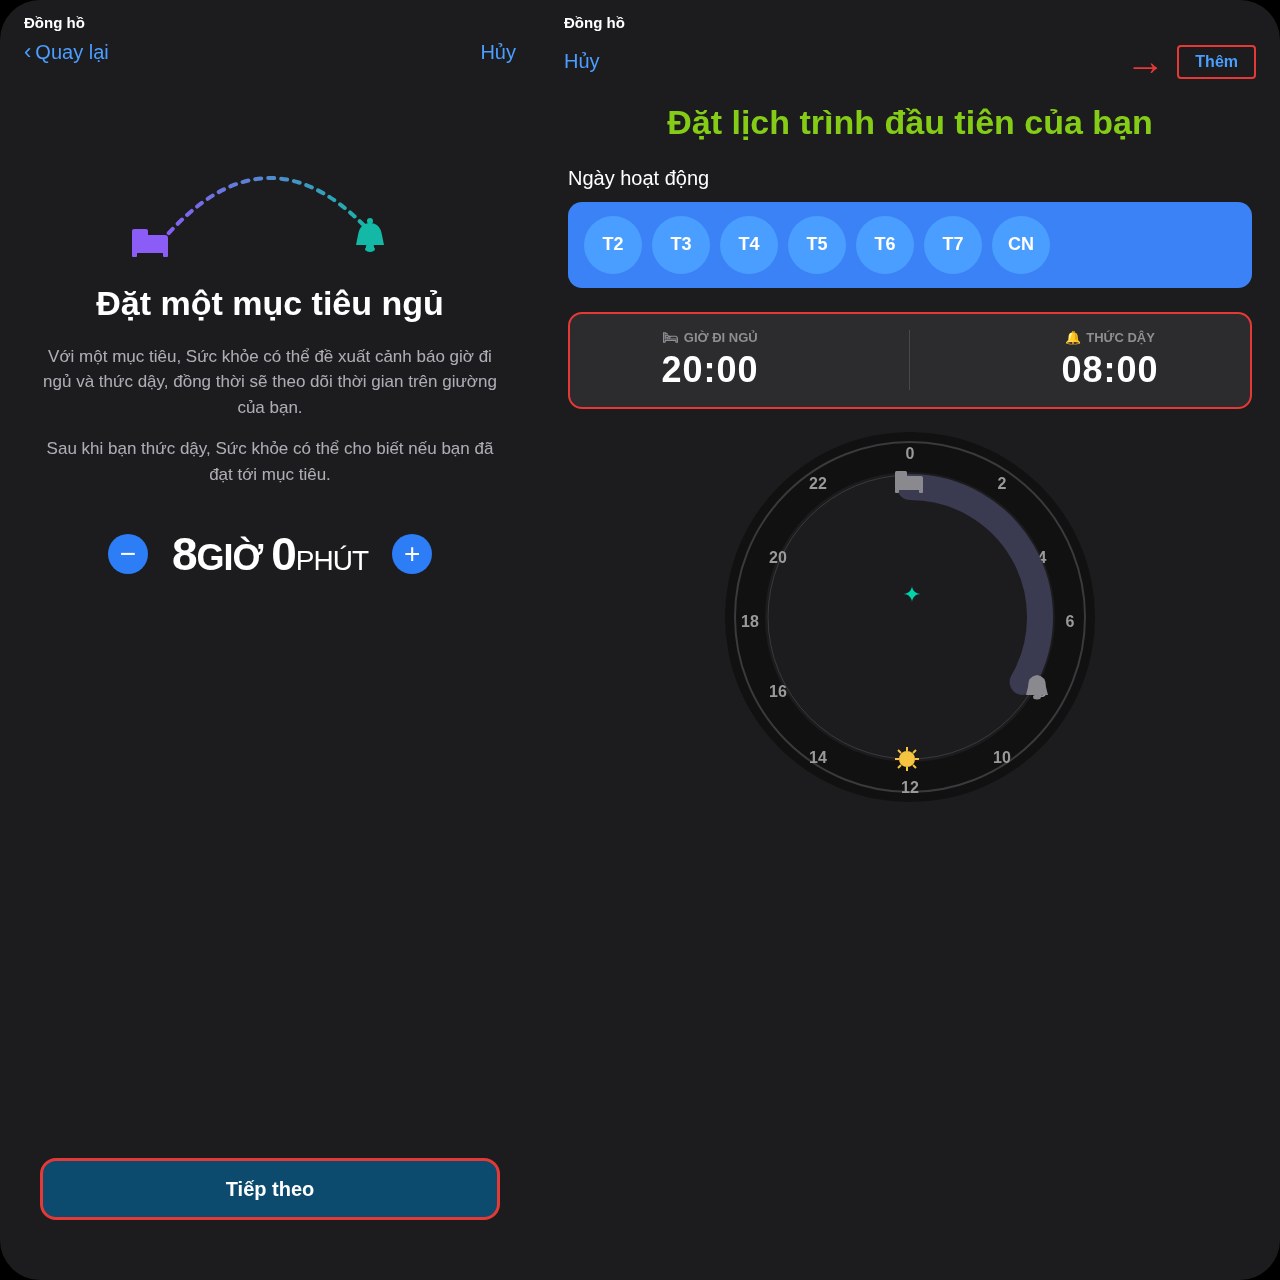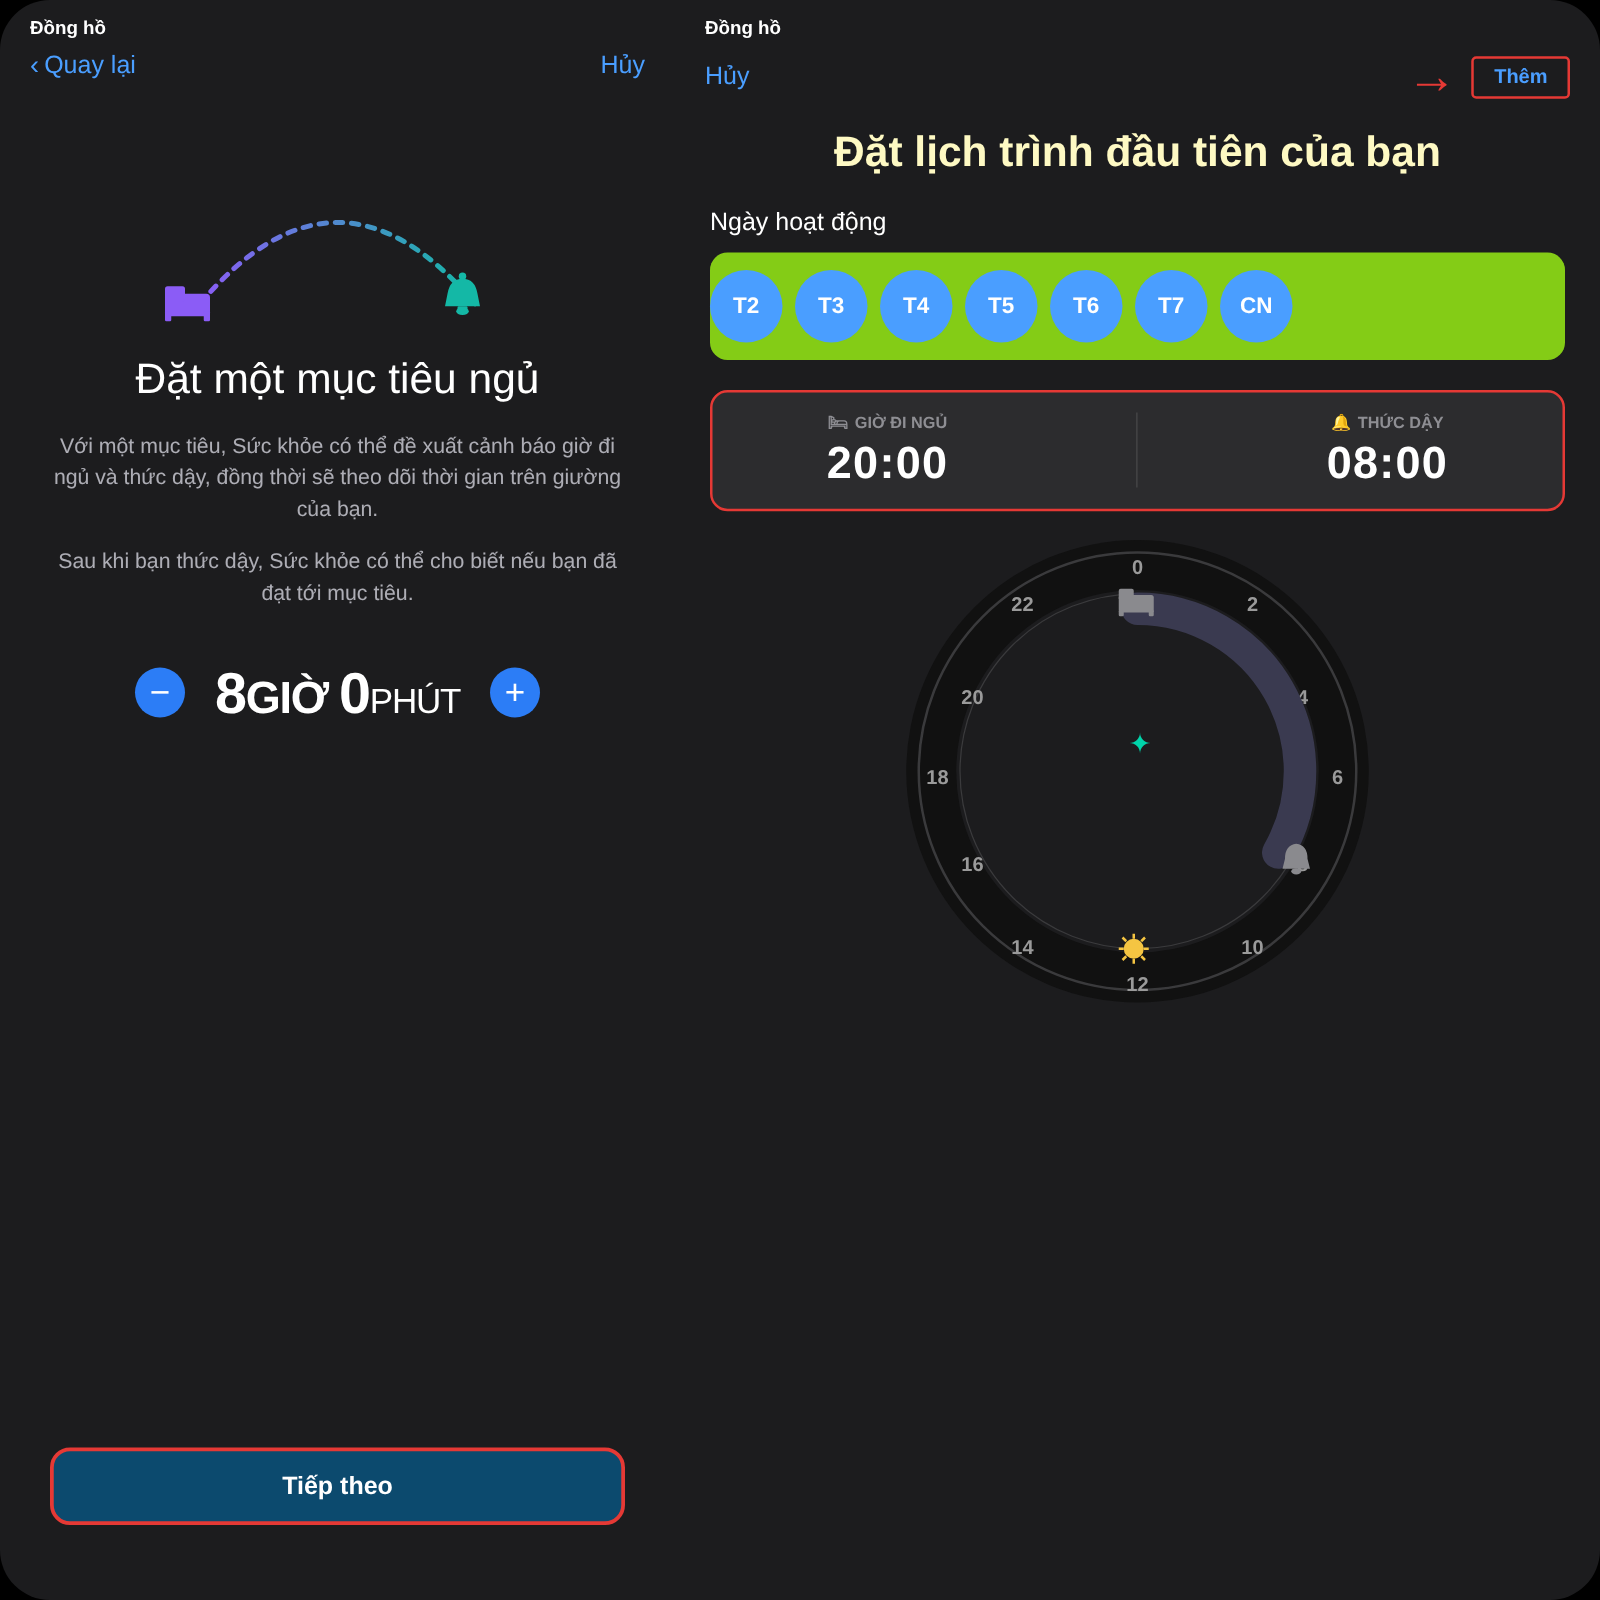--- a/index.html
+++ b/index.html
@@ -221,7 +221,7 @@
     }
 
     .schedule-title {
-      color: #fef9c3;
+      color: #84cc16;
       font-size: 34px;
       font-weight: 700;
       text-align: center;

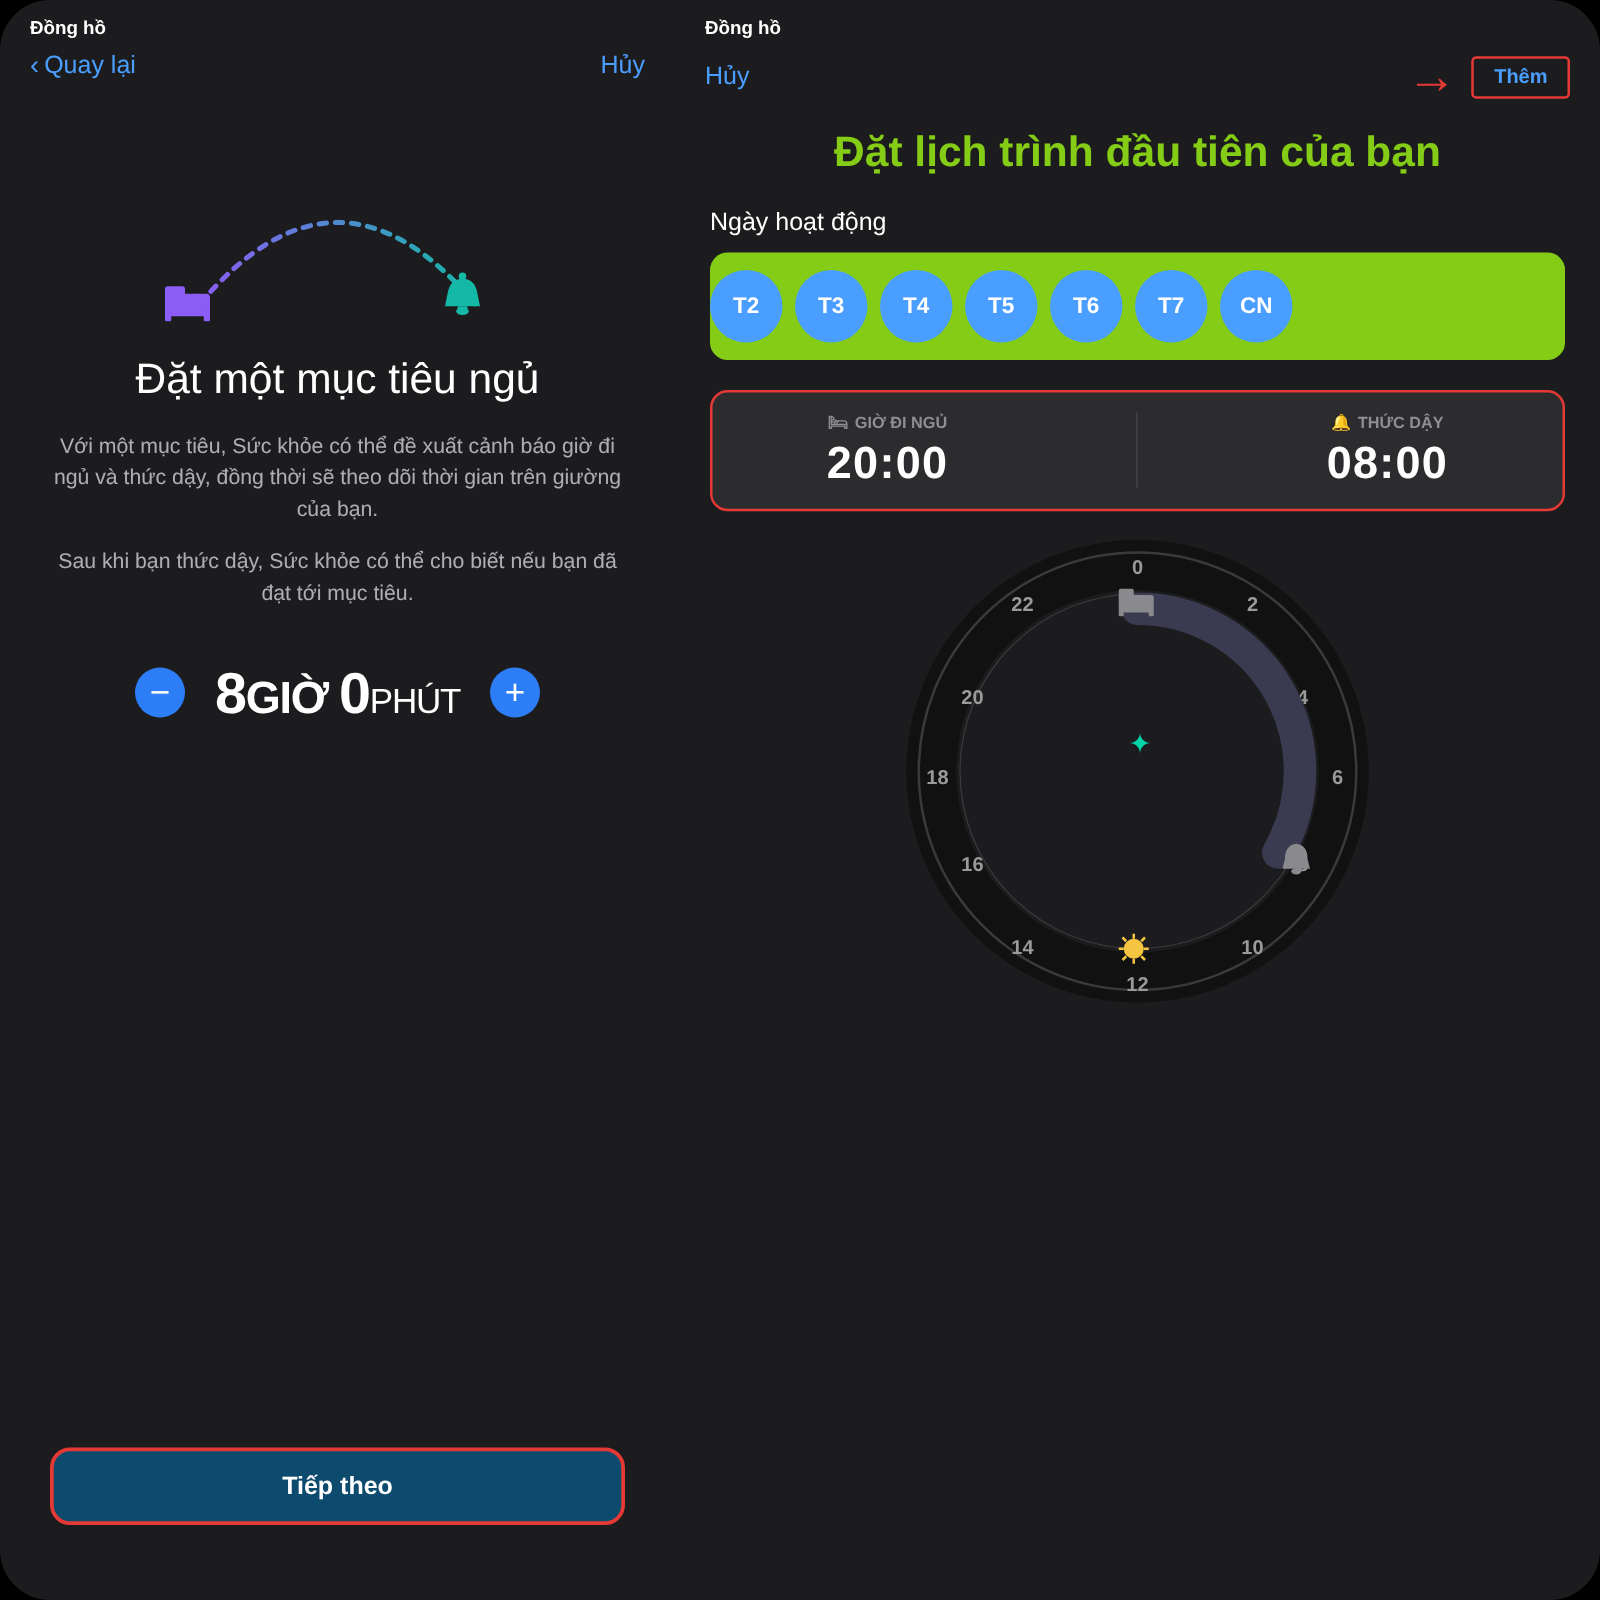--- a/index.html
+++ b/index.html
@@ -237,9 +237,9 @@
     }
 
     .days-row {
-      background: #84cc16;
+      background: #3b82f6;
       border-radius: 14px;
-      padding: 14px 0;
+      padding: 14px 16px;
       display: flex;
       gap: 10px;
       margin-bottom: 24px;

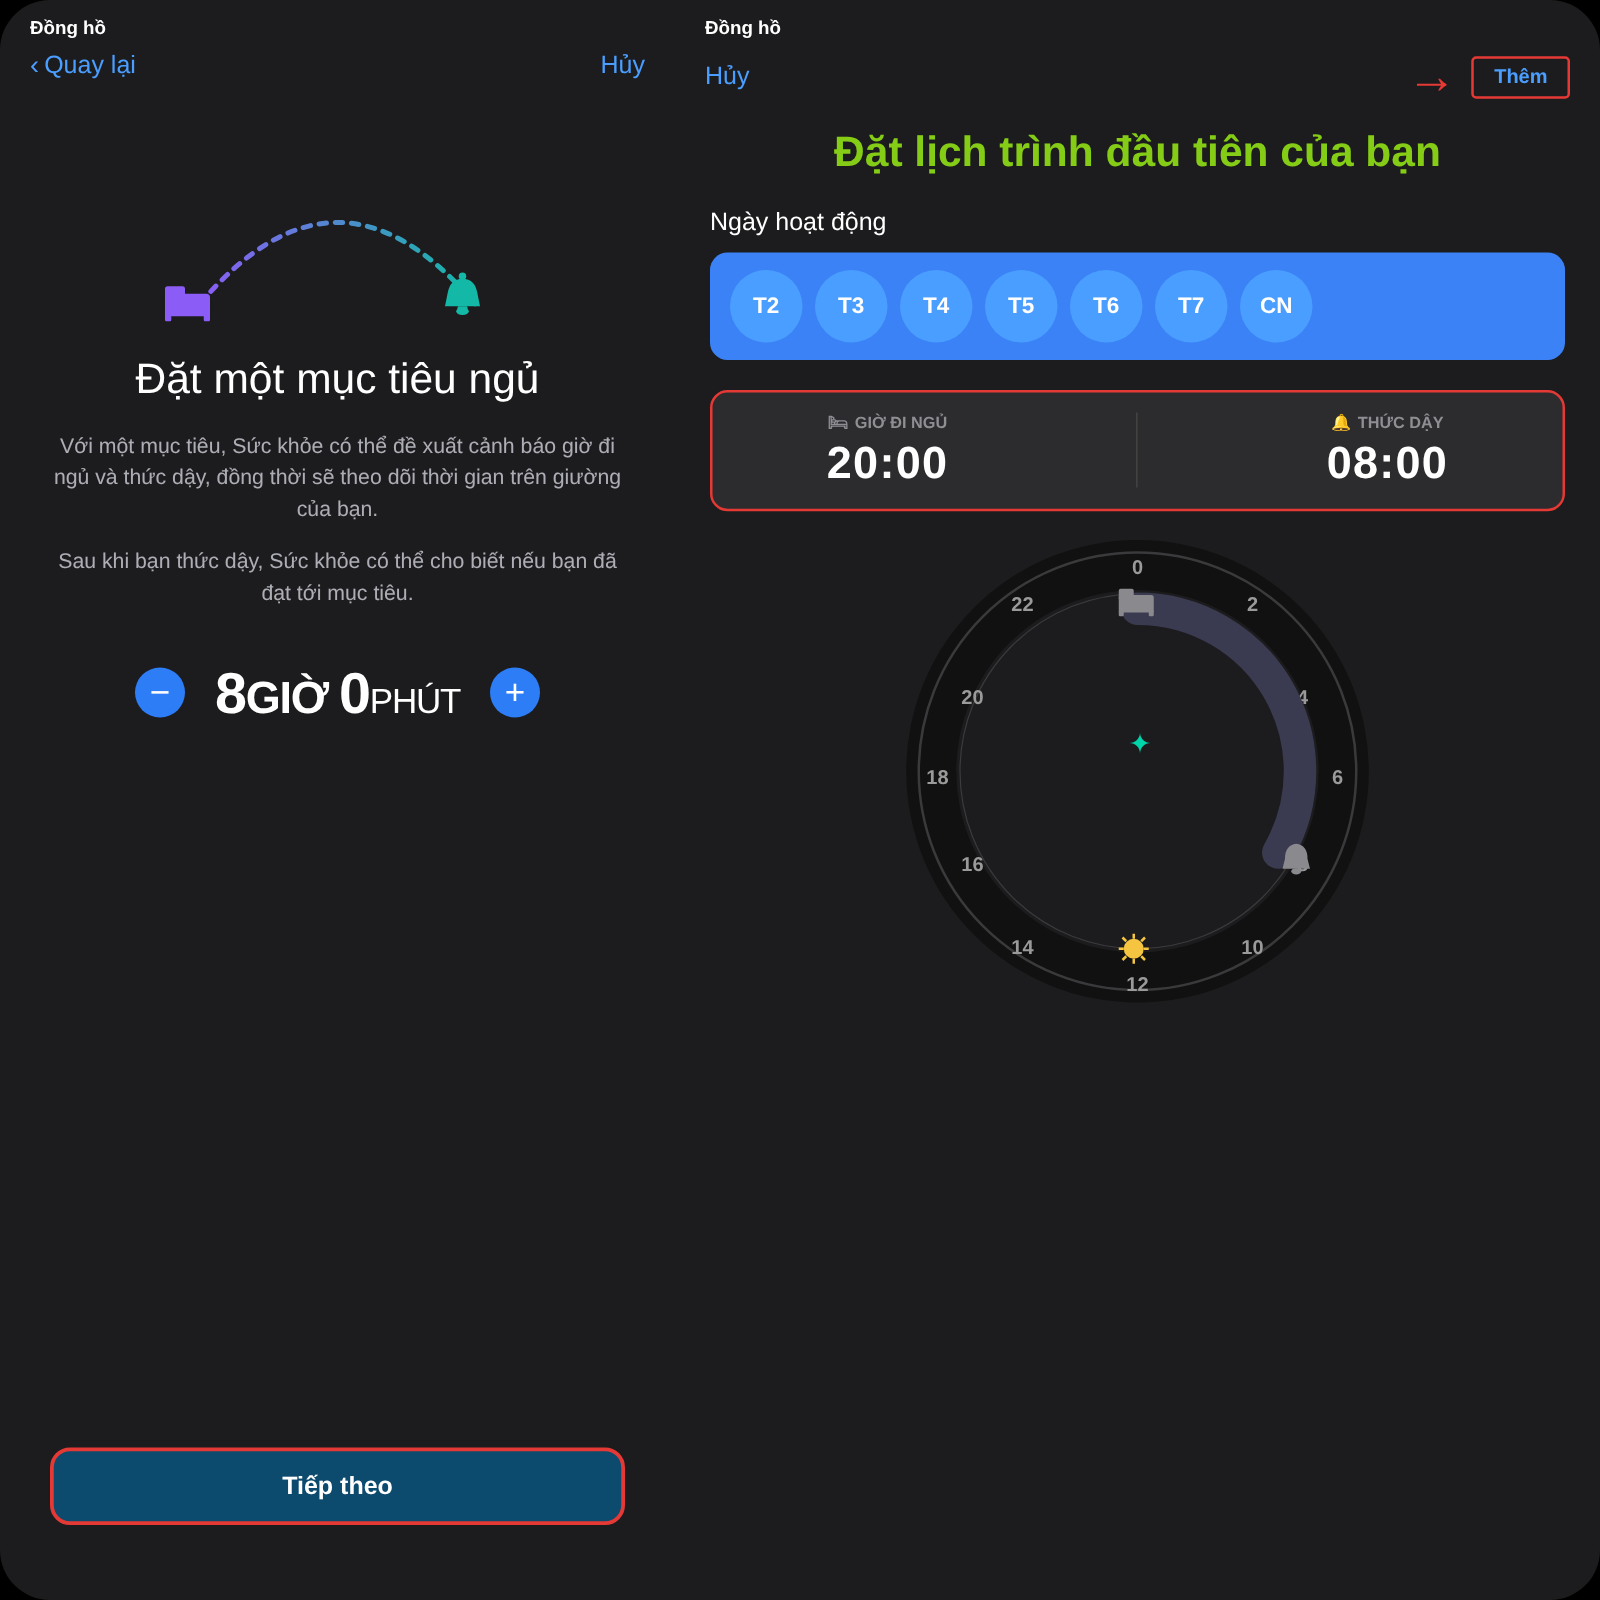--- a/index.html
+++ b/index.html
@@ -86,7 +86,7 @@
     .main-title {
       color: #fff;
       font-size: 34px;
-      font-weight: 400;
+      font-weight: 700;
       text-align: center;
       padding: 10px 40px 0;
       line-height: 1.2;

